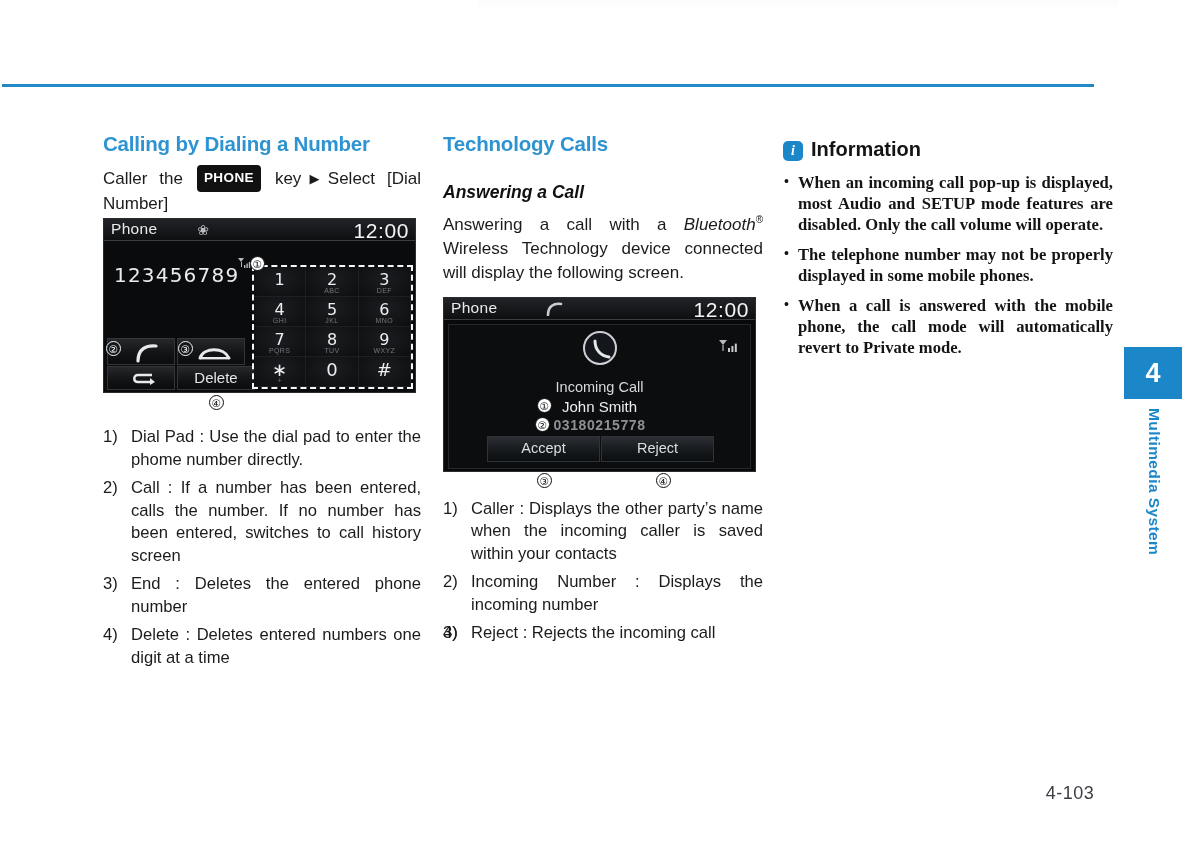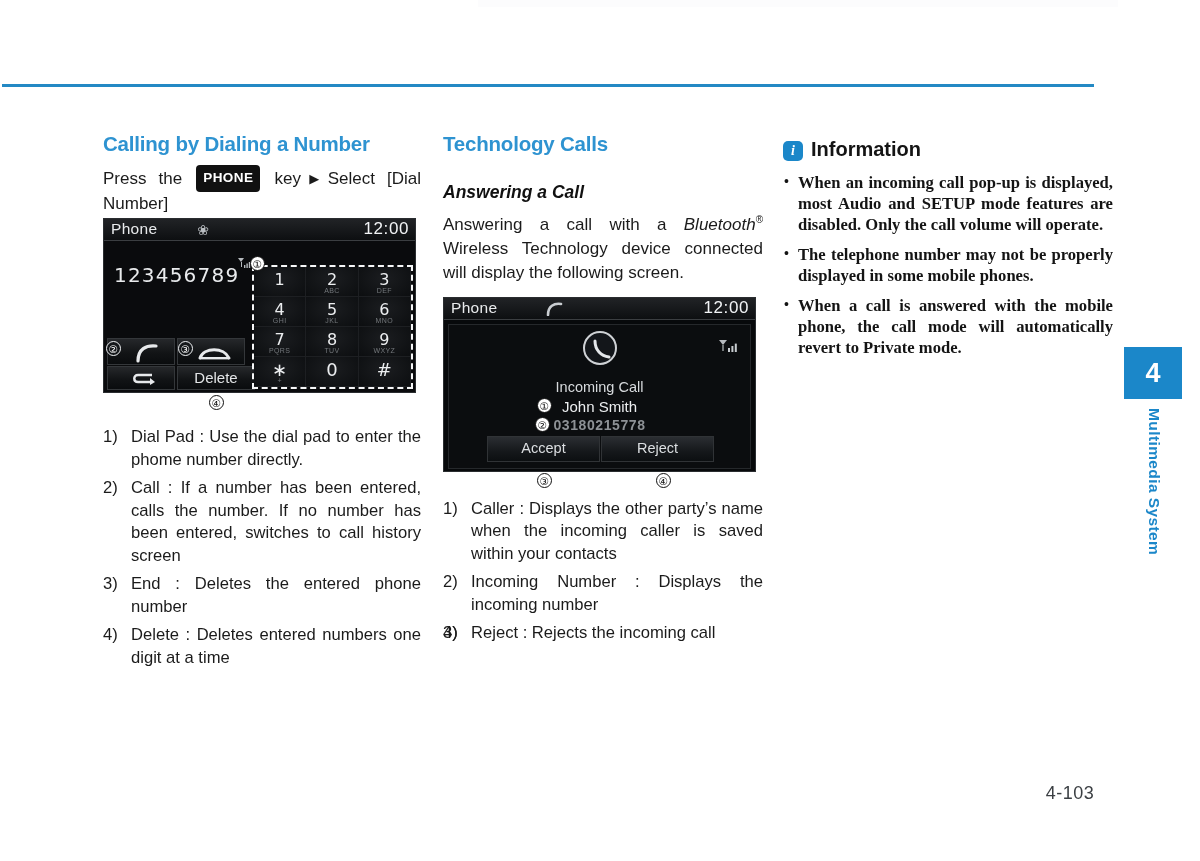--- a/index.html
+++ b/index.html
@@ -343,7 +343,7 @@
     <h2 class="section-title">Calling by Dialing a Number</h2>
 
     <p class="body-text">
-      <span>Press the</span>
+      <span>Caller the</span>
       <span class="key-badge">PHONE</span>
       <span>key</span><span class="arrow-glyph">▶</span><span>Select [Dial Number]</span>
     </p>

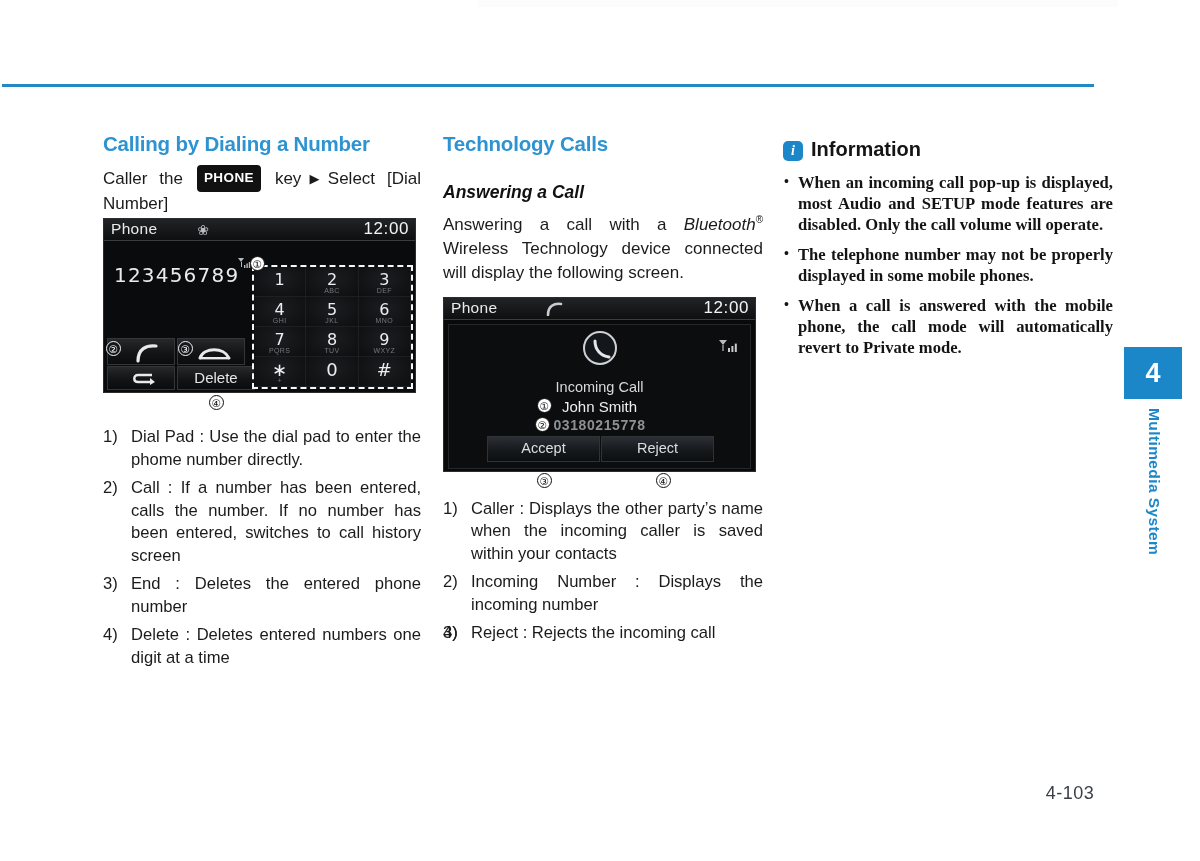--- a/index.html
+++ b/index.html
@@ -117,7 +117,7 @@
   }
   .screen-titlebar .st-clock {
     position: absolute; right: 6px; top: 0px;
-    color: #f2f4f6; font-size: 17px;
+    color: #f2f4f6; font-size: 21px;
     letter-spacing: 0.6px;
     text-align: center;
   }

